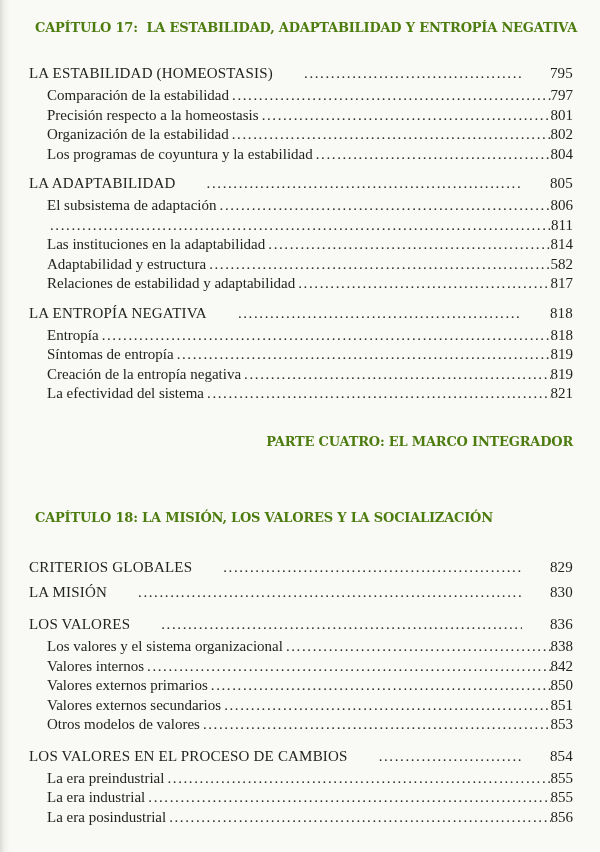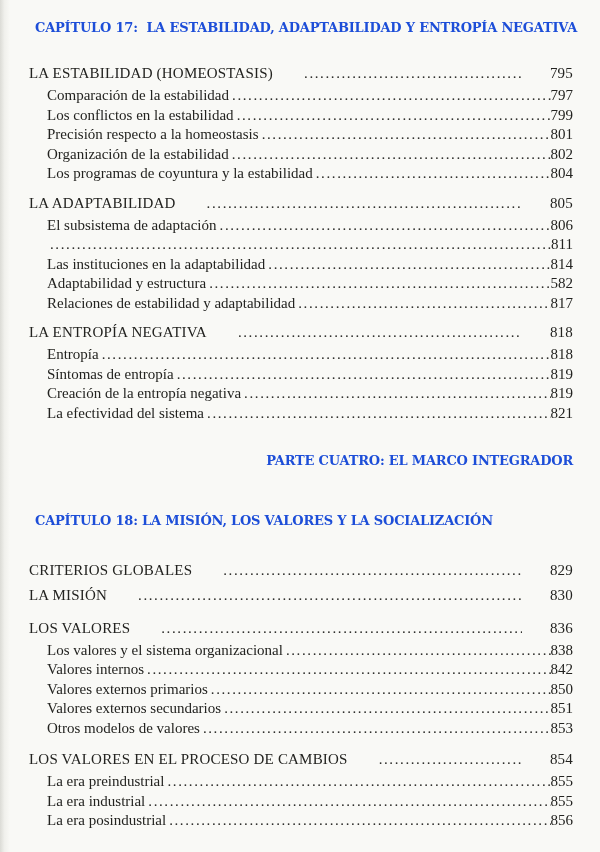--- a/index.html
+++ b/index.html
@@ -37,7 +37,7 @@
     font-size: 13px;
     line-height: 16px;
     letter-spacing: -0.2px;
-    color: #1d4ed8;
+    color: #4d7c0f;
     margin: 0 0 0 6px;
     white-space: pre; 
   }

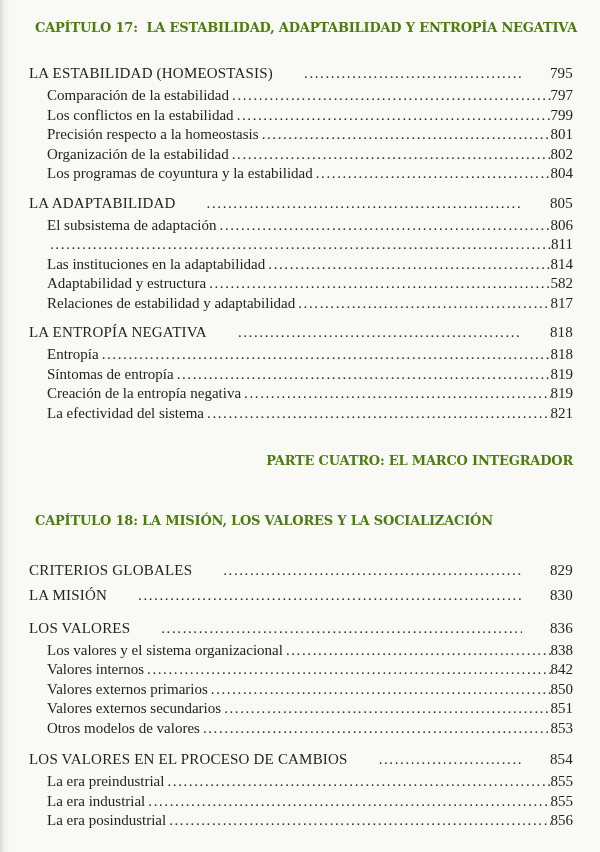--- a/index.html
+++ b/index.html
@@ -113,11 +113,6 @@
           <span class="toc-page">797</span>
         </div>
         <div class="toc-row lvl1">
-          <span class="toc-label">Los conflictos en la estabilidad</span>
-          <span class="toc-dots"></span>
-          <span class="toc-page">799</span>
-        </div>
-        <div class="toc-row lvl1">
           <span class="toc-label">Precisión respecto a la homeostasis</span>
           <span class="toc-dots"></span>
           <span class="toc-page">801</span>

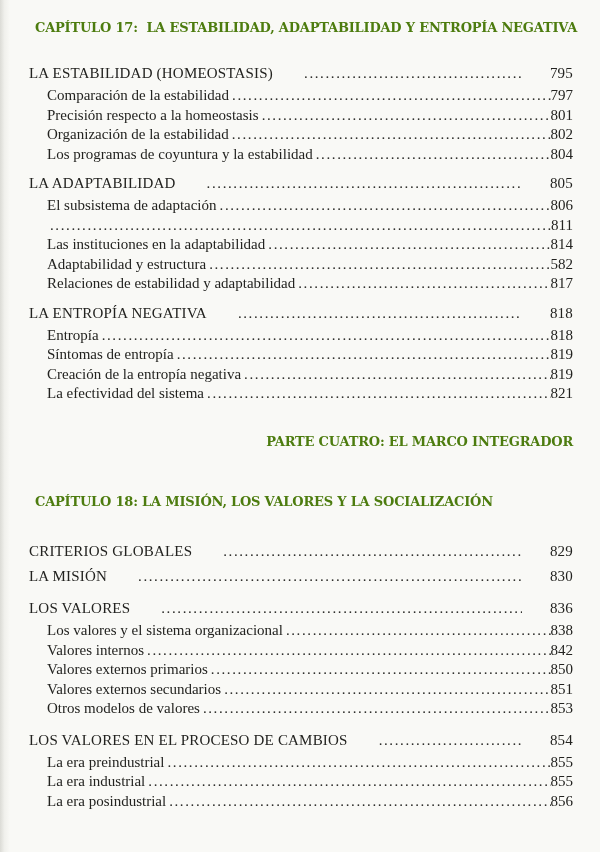--- a/index.html
+++ b/index.html
@@ -46,7 +46,7 @@
     text-align: right;
   }
   .c18-title {
-    margin-top: 44px;
+    margin-top: 60px;
   }
 
   .toc {

